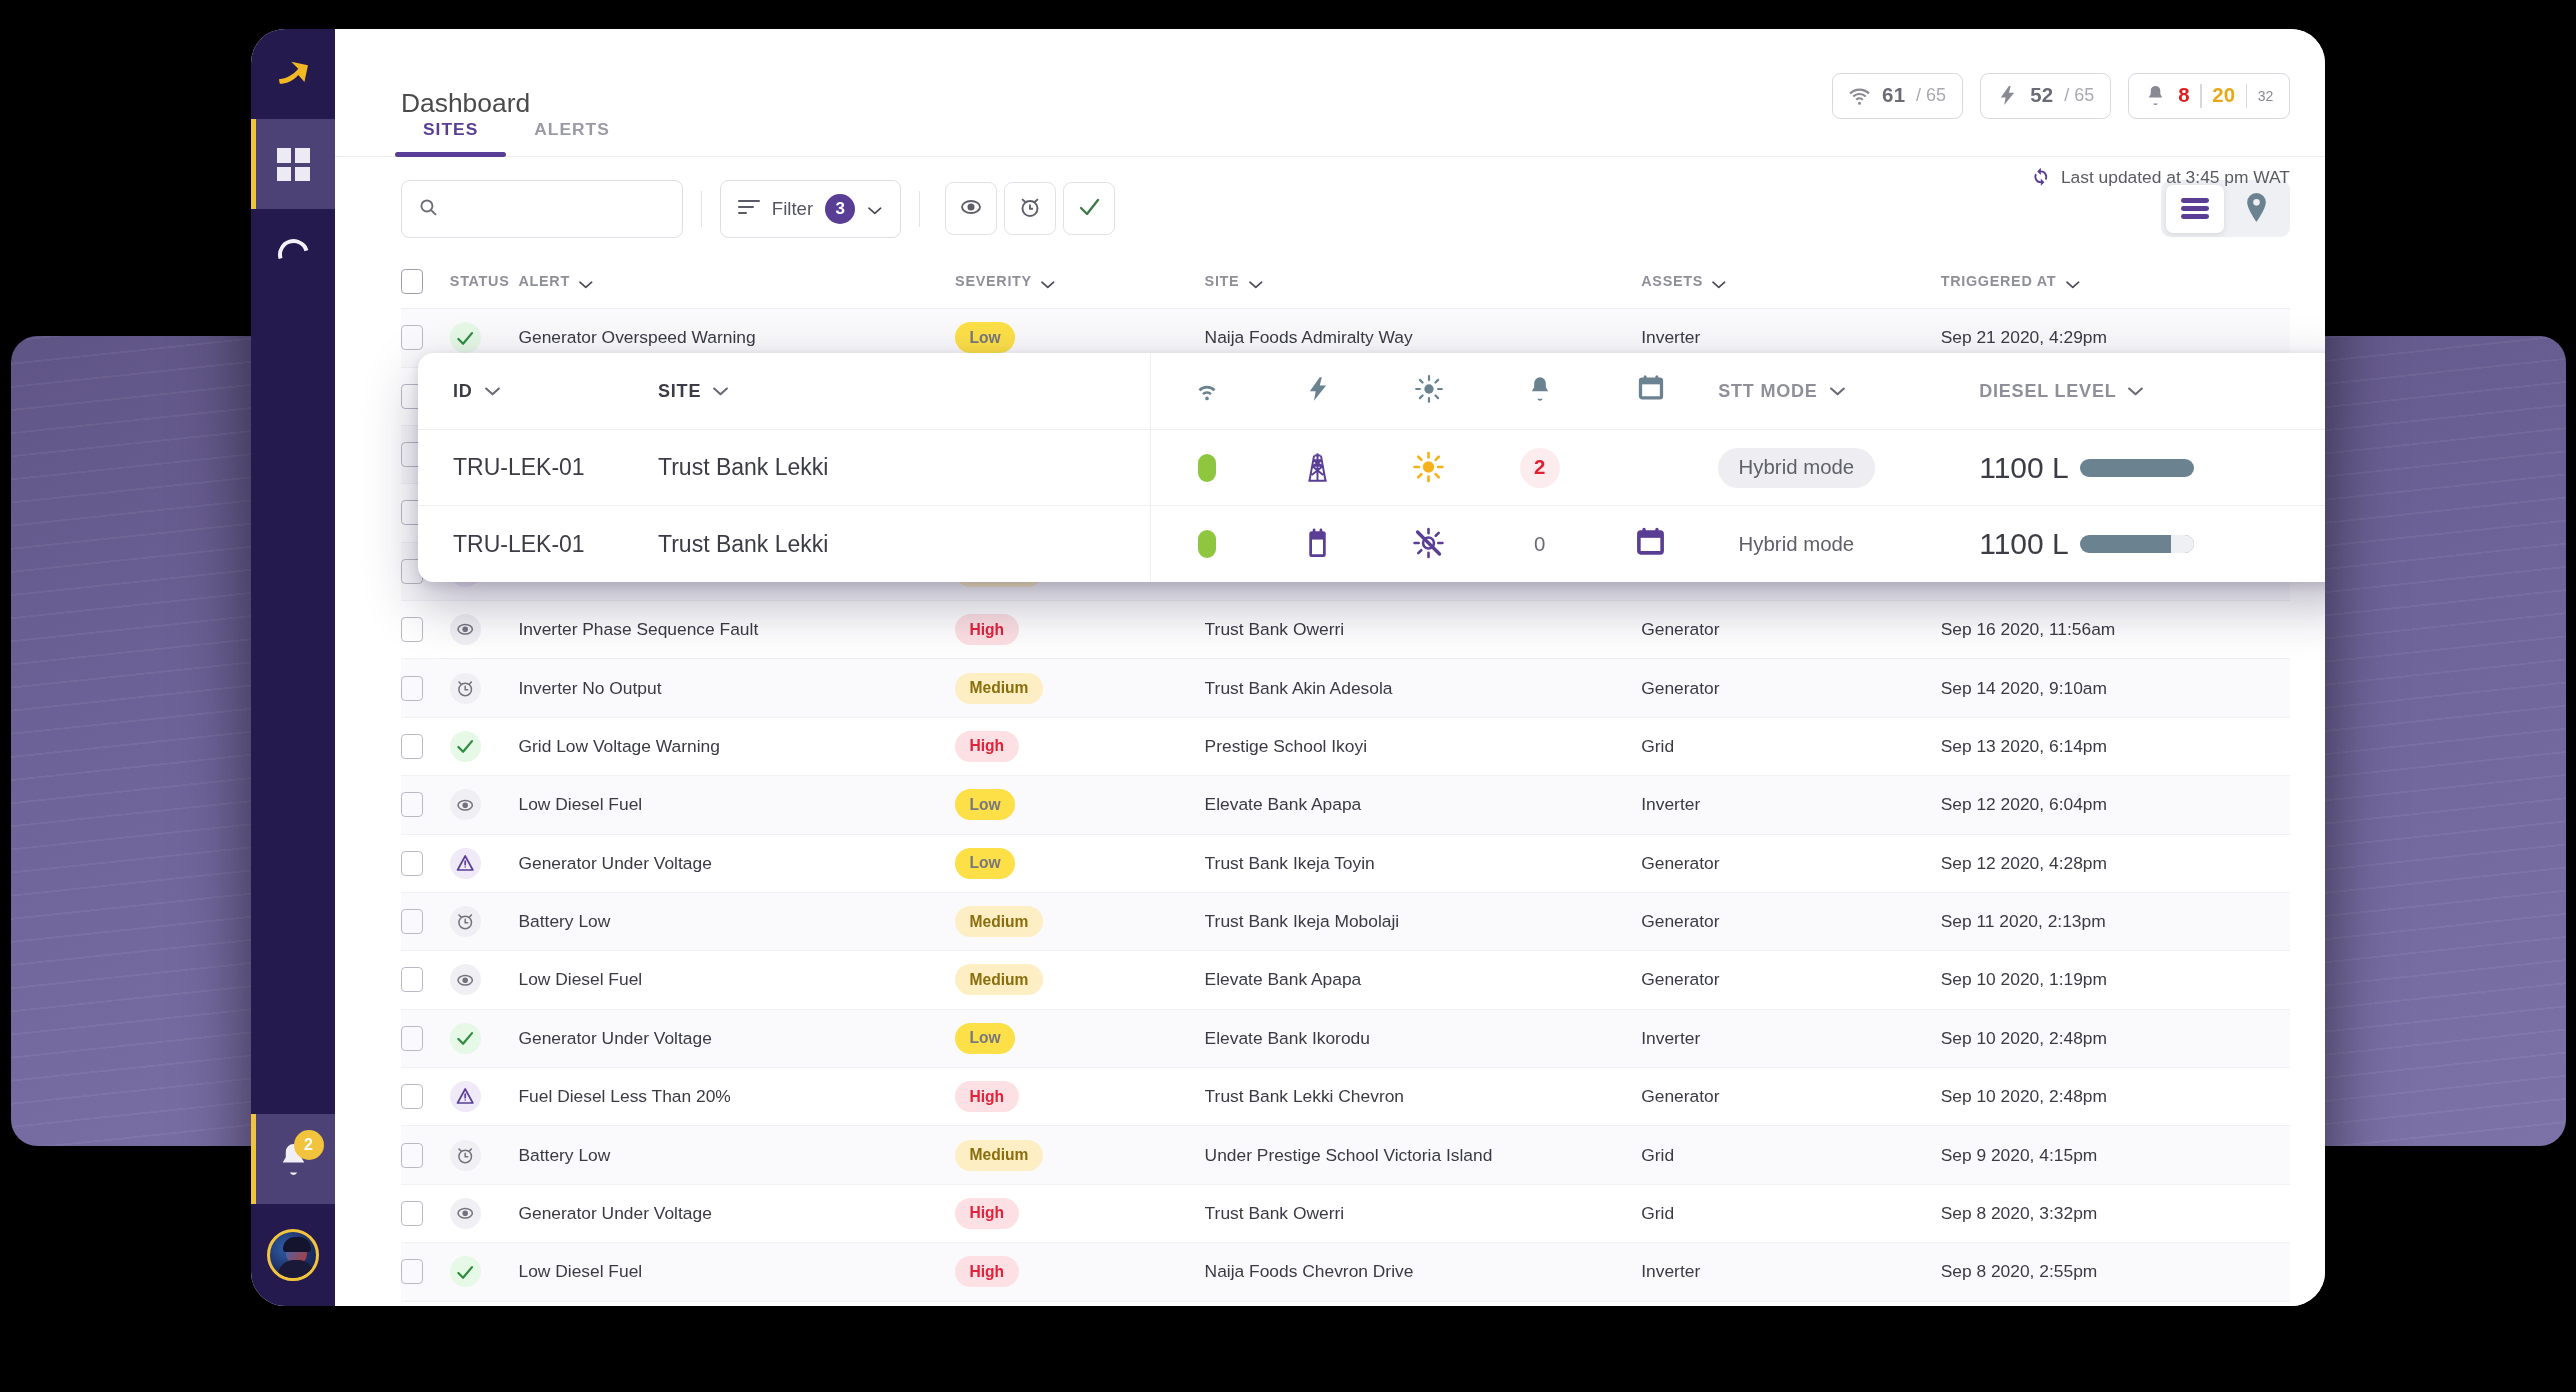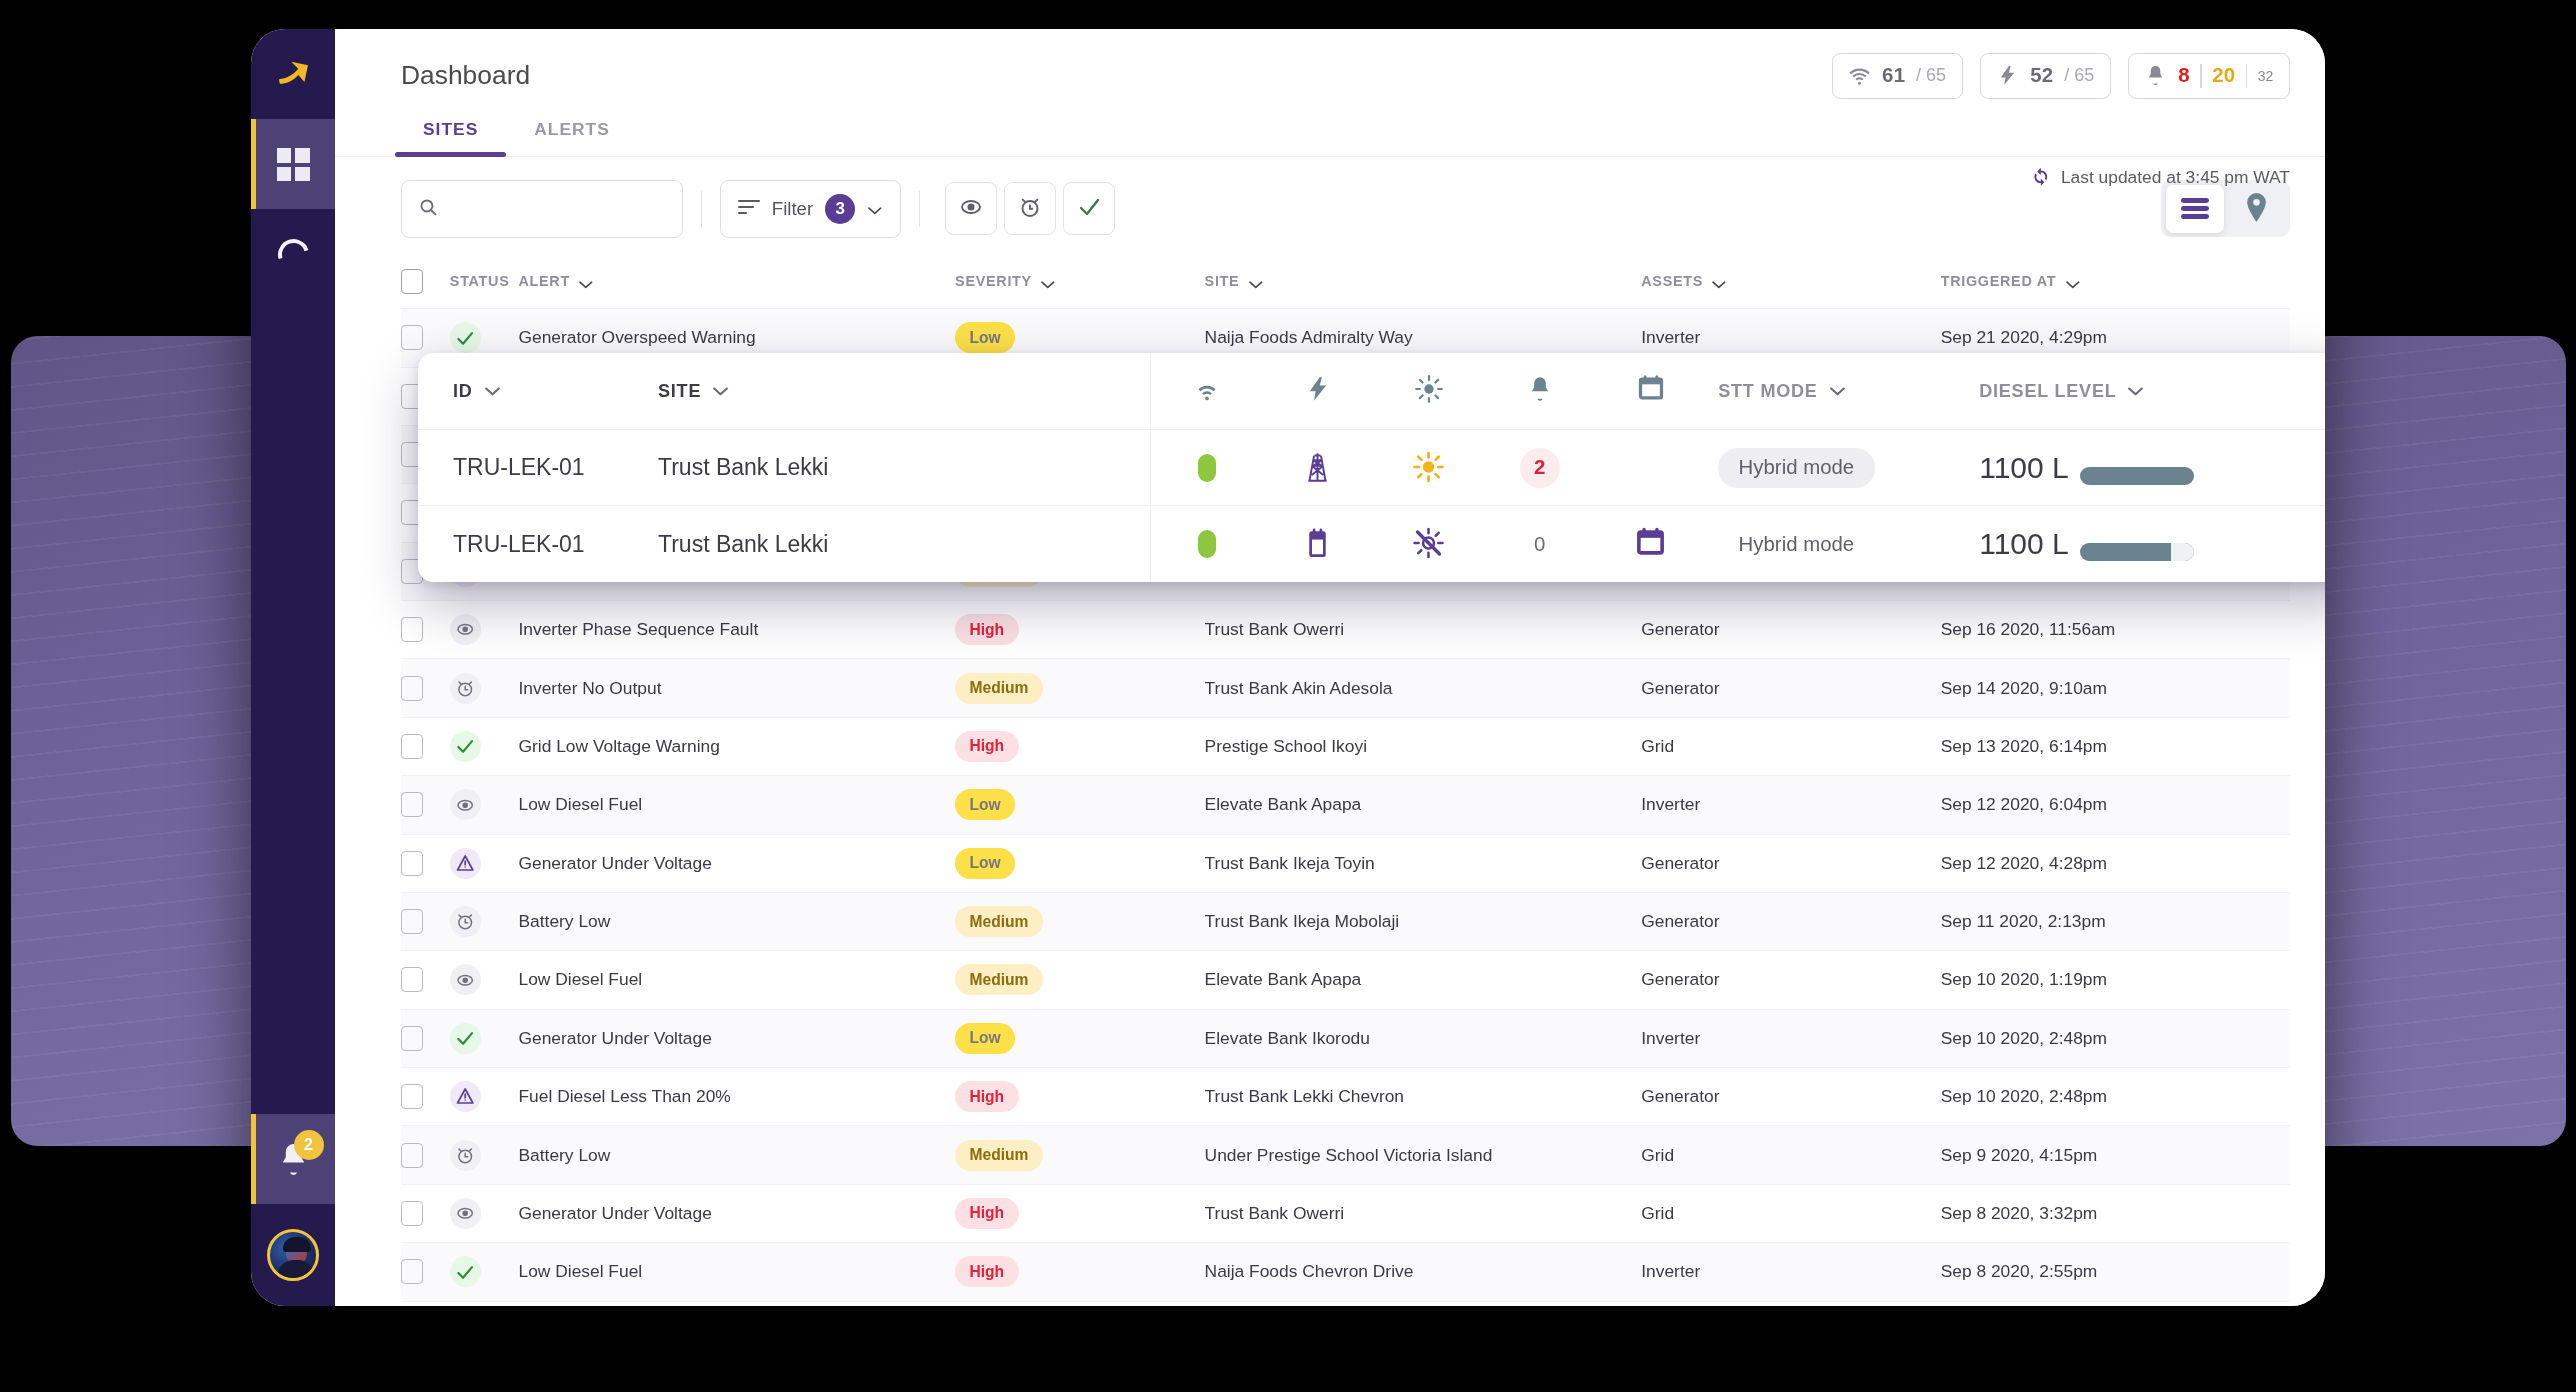--- a/index.html
+++ b/index.html
@@ -88,7 +88,7 @@
   
   .main { flex: 1 1 auto; position: relative; background:#ffffff; display:flex; flex-direction:column; min-width:0; }
 
-  .topbar { height: 90px; display:flex; align-items:center; padding: 4px 35px 0 66px; position:relative; }
+  .topbar { height: 90px; display:flex; align-items:flex-end; padding: 4px 35px 0 66px; position:relative; }
   .page-title { font-size: 26.4px; color: #4a4a4a; font-weight: 400; }
   .topbar-right { margin-left:auto; display:flex; align-items:center; gap: 17px; }
 

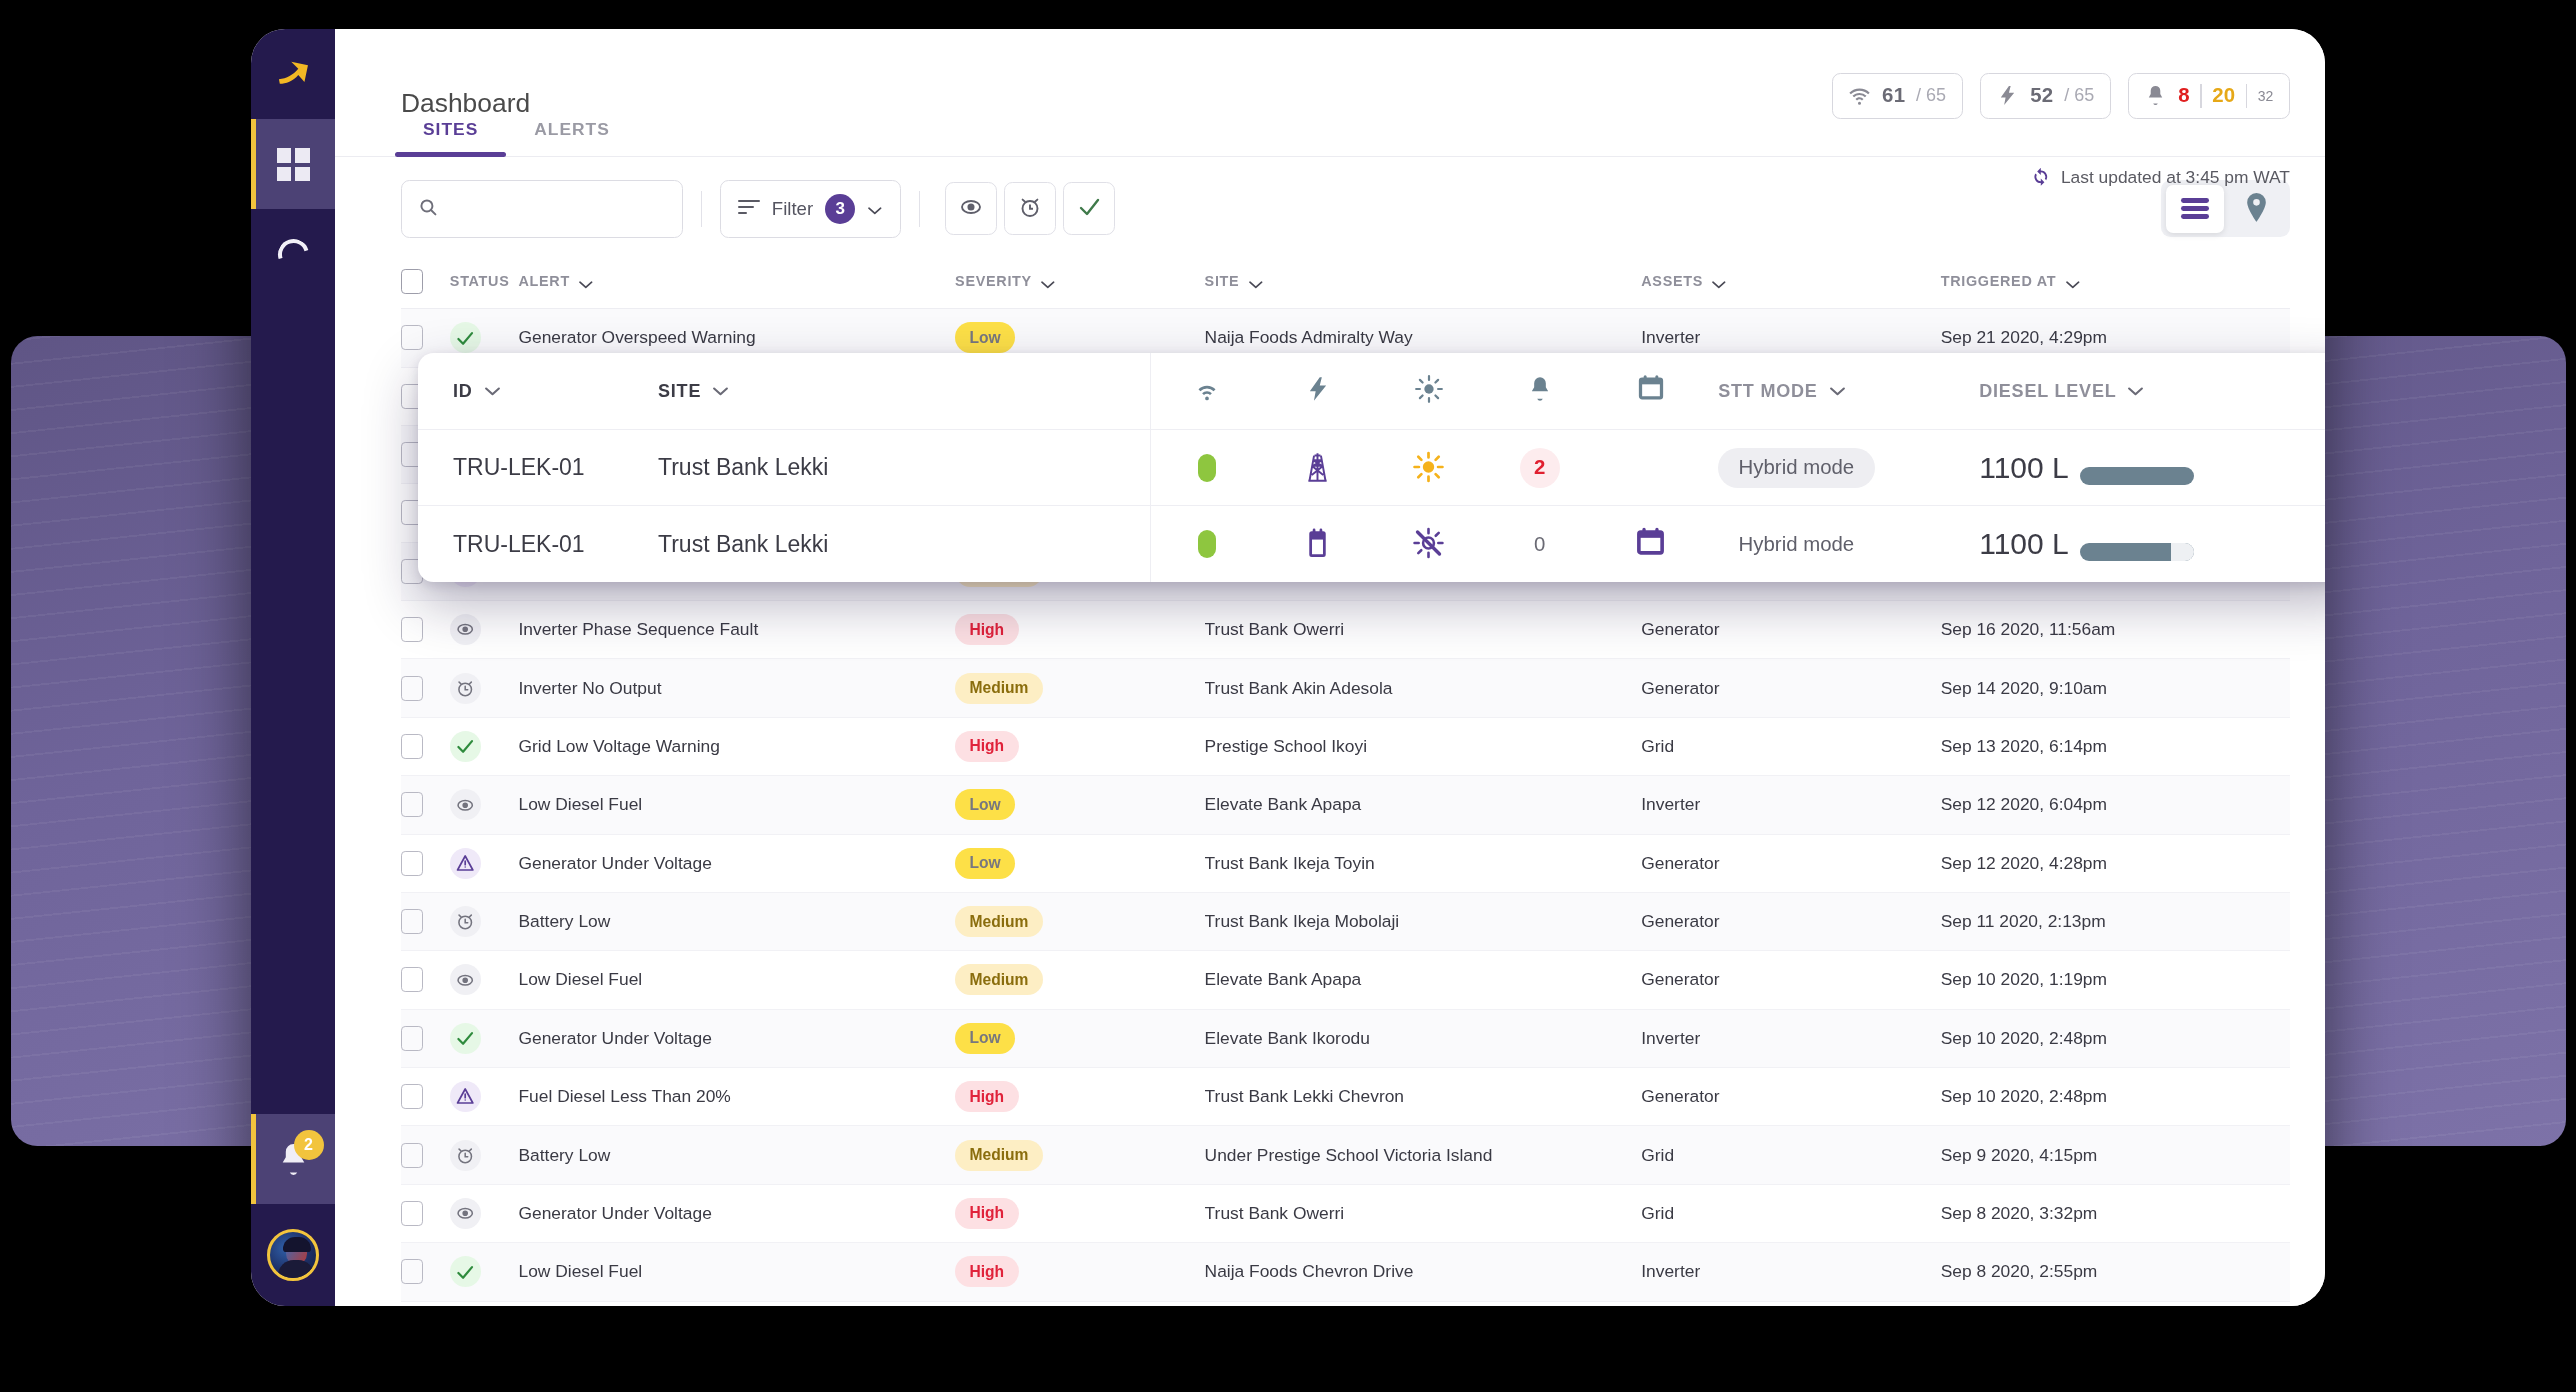--- a/index.html
+++ b/index.html
@@ -225,7 +225,7 @@
   .ov-row:last-child { border-bottom:none; }
   .ov-head { height: 77px; }
   .ov-head .ov-c { font-size: 18px; letter-spacing:0.8px; color:#8f8f9a; font-weight:700; }
-  .ov-c { display:flex; align-items:flex-end; gap: 11px; flex: 0 0 auto; }
+  .ov-c { display:flex; align-items:center; gap: 11px; flex: 0 0 auto; }
   .ov-id    { width: 240px; padding-left: 35px; }
   .ov-site  { width: 492px; }
   .ov-divider { width:1.2px; align-self:stretch; background:#eeeef3; margin: 0 0 0 0; }

